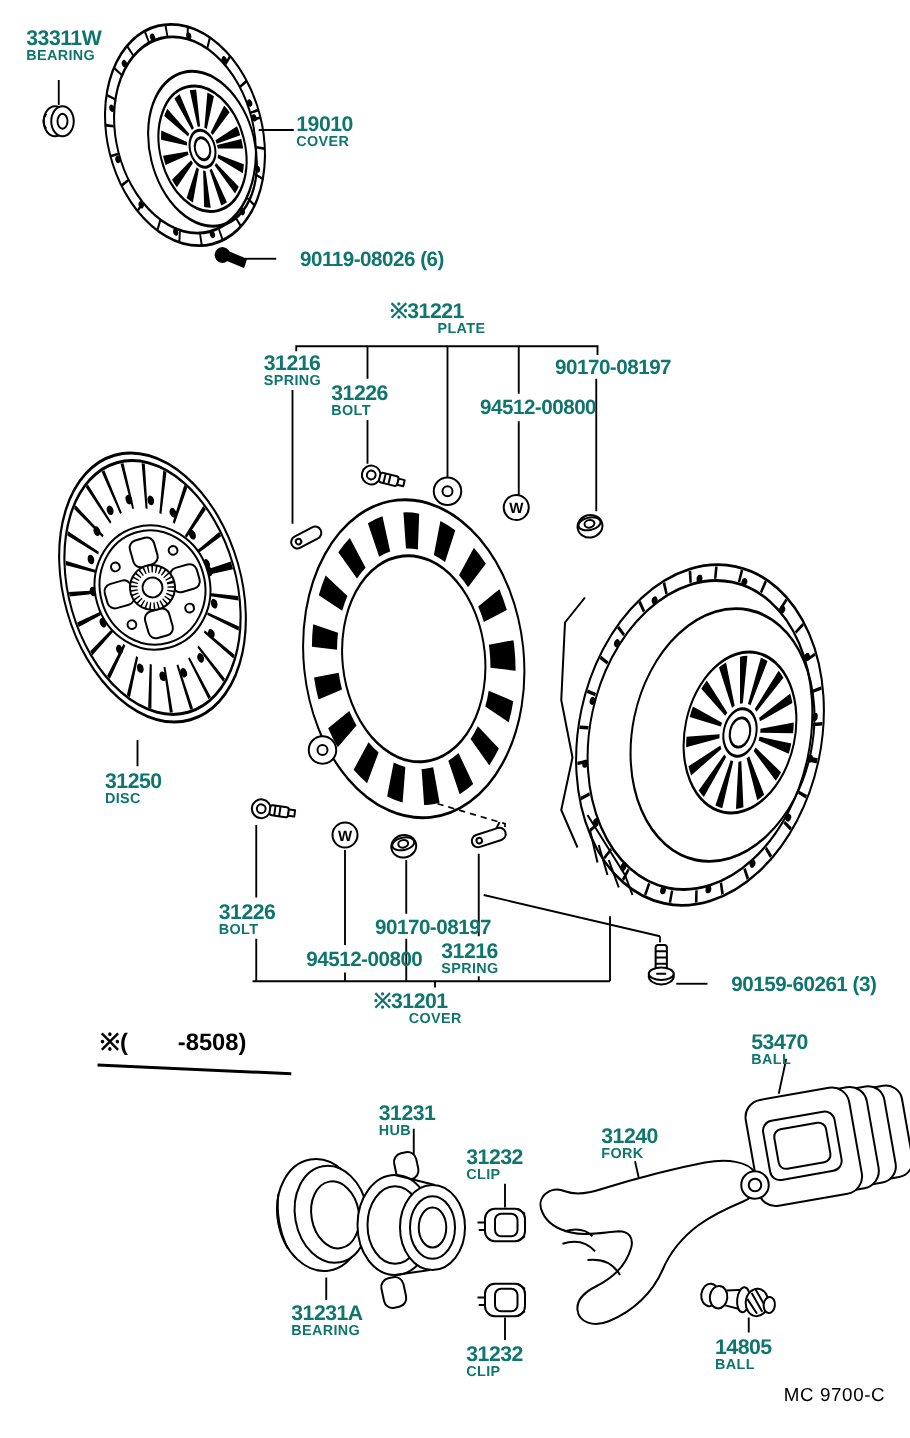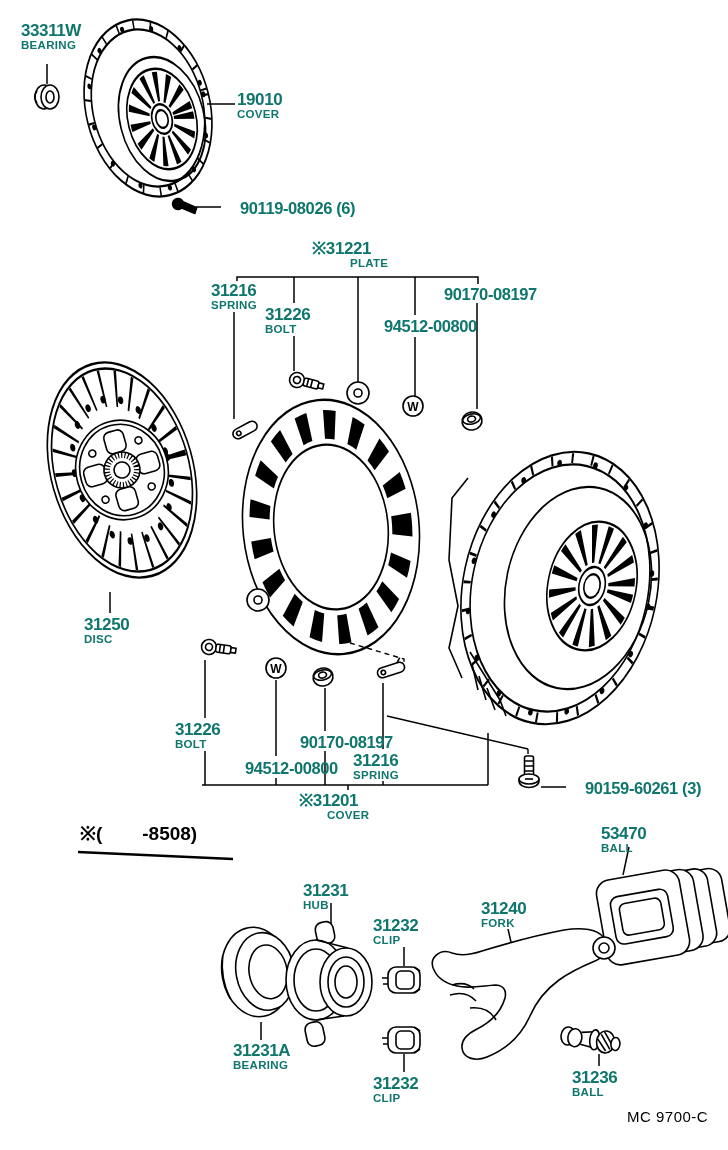--- a/index.html
+++ b/index.html
@@ -371,7 +371,7 @@
   </div>
 
   <div class="part-label" style="left:572px;top:1069px">
-    <span class="code">31236</span>
+    <span class="code">14805</span>
     <span class="name">BALL</span>
   </div>
 

